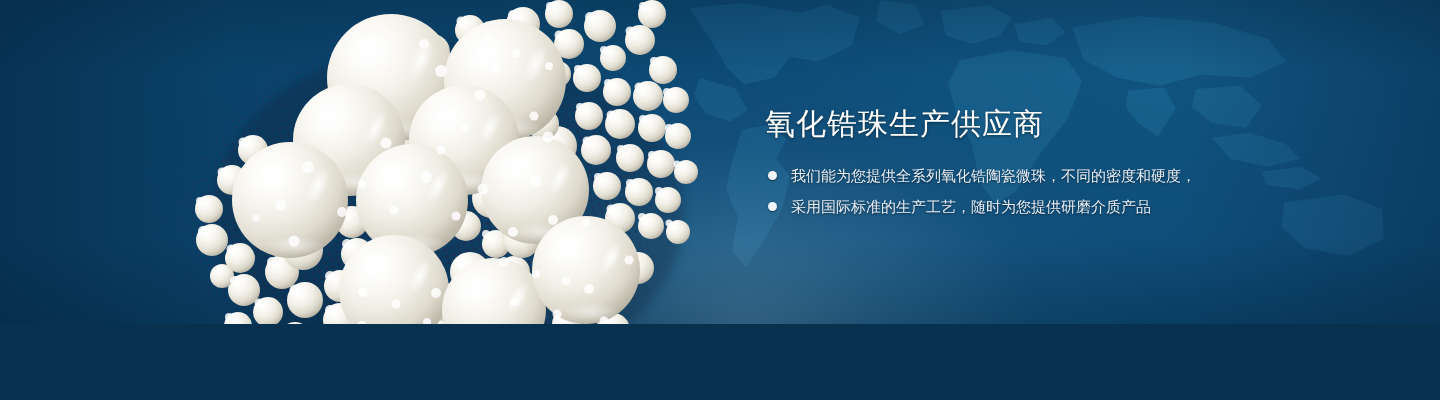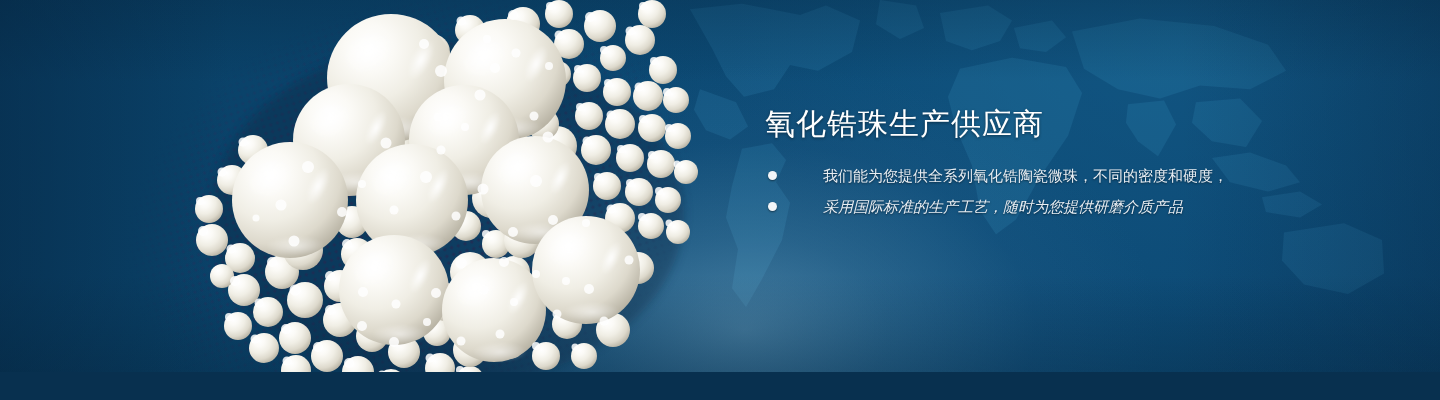--- a/index.html
+++ b/index.html
@@ -14,7 +14,7 @@
   #banner {
     position: relative;
     width: 1440px;
-    height: 372px;
+    height: 324px;
     overflow: hidden;
     background: #0b4470;
   }

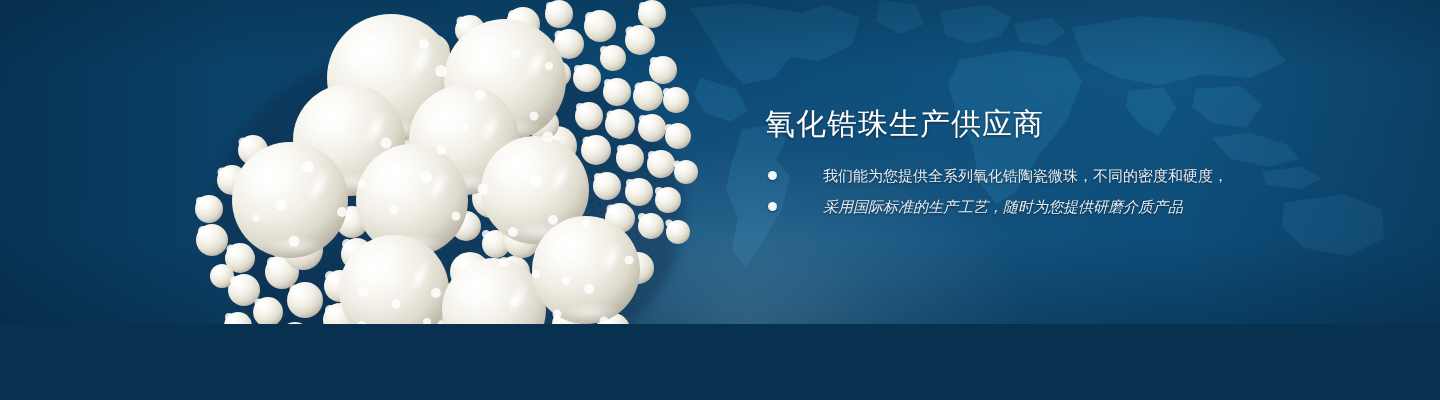--- a/index.html
+++ b/index.html
@@ -141,7 +141,7 @@
     background: #f2f5f8;
     box-shadow: 0 1px 2px rgba(0,0,0,0.45);
   }
-  .bullet .line { display: block; margin-left: 32px; }
+  .bullet .line { display: block; }
 </style>
 </head>
 <body>

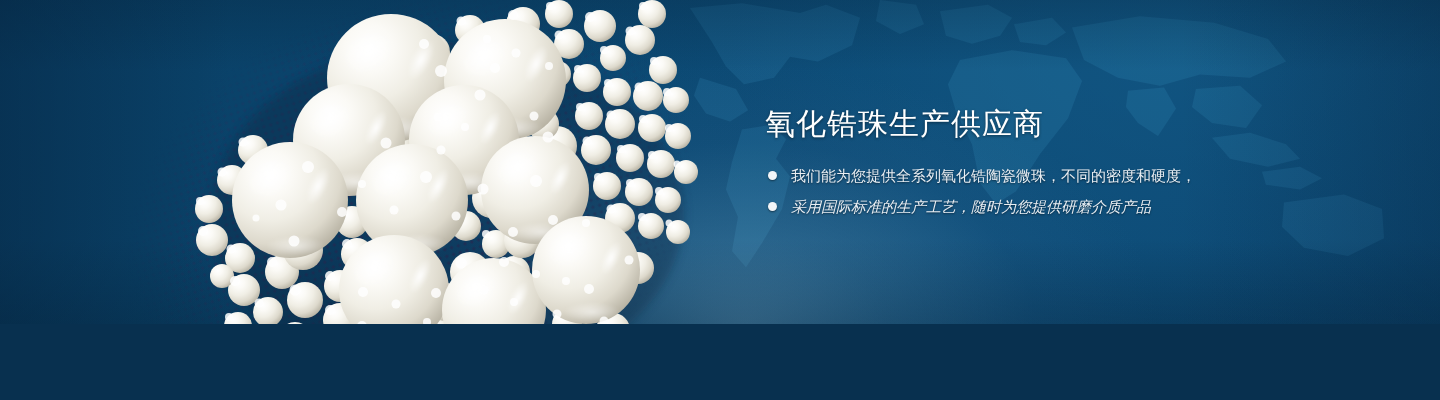--- a/index.html
+++ b/index.html
@@ -130,7 +130,7 @@
     color: #e9eef3;
     text-shadow: 0 1px 2px rgba(0,0,0,0.5);
   }
-  .bullet:last-child { margin-bottom: 0; font-style: italic; }
+  .bullet:last-child { margin-bottom: 0; }
   .bullet .dot {
     position: absolute;
     left: 3px;

